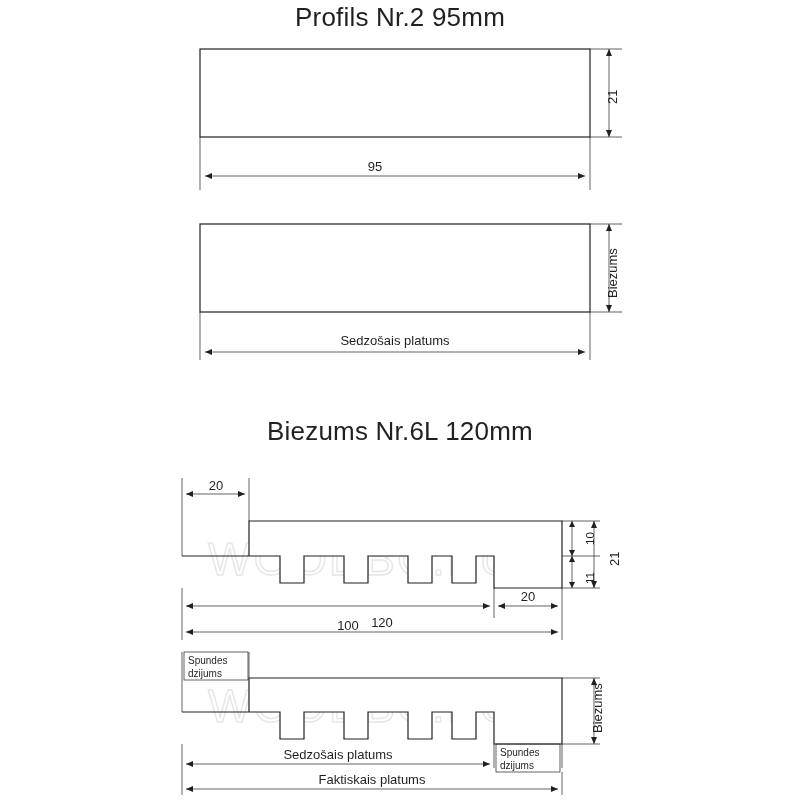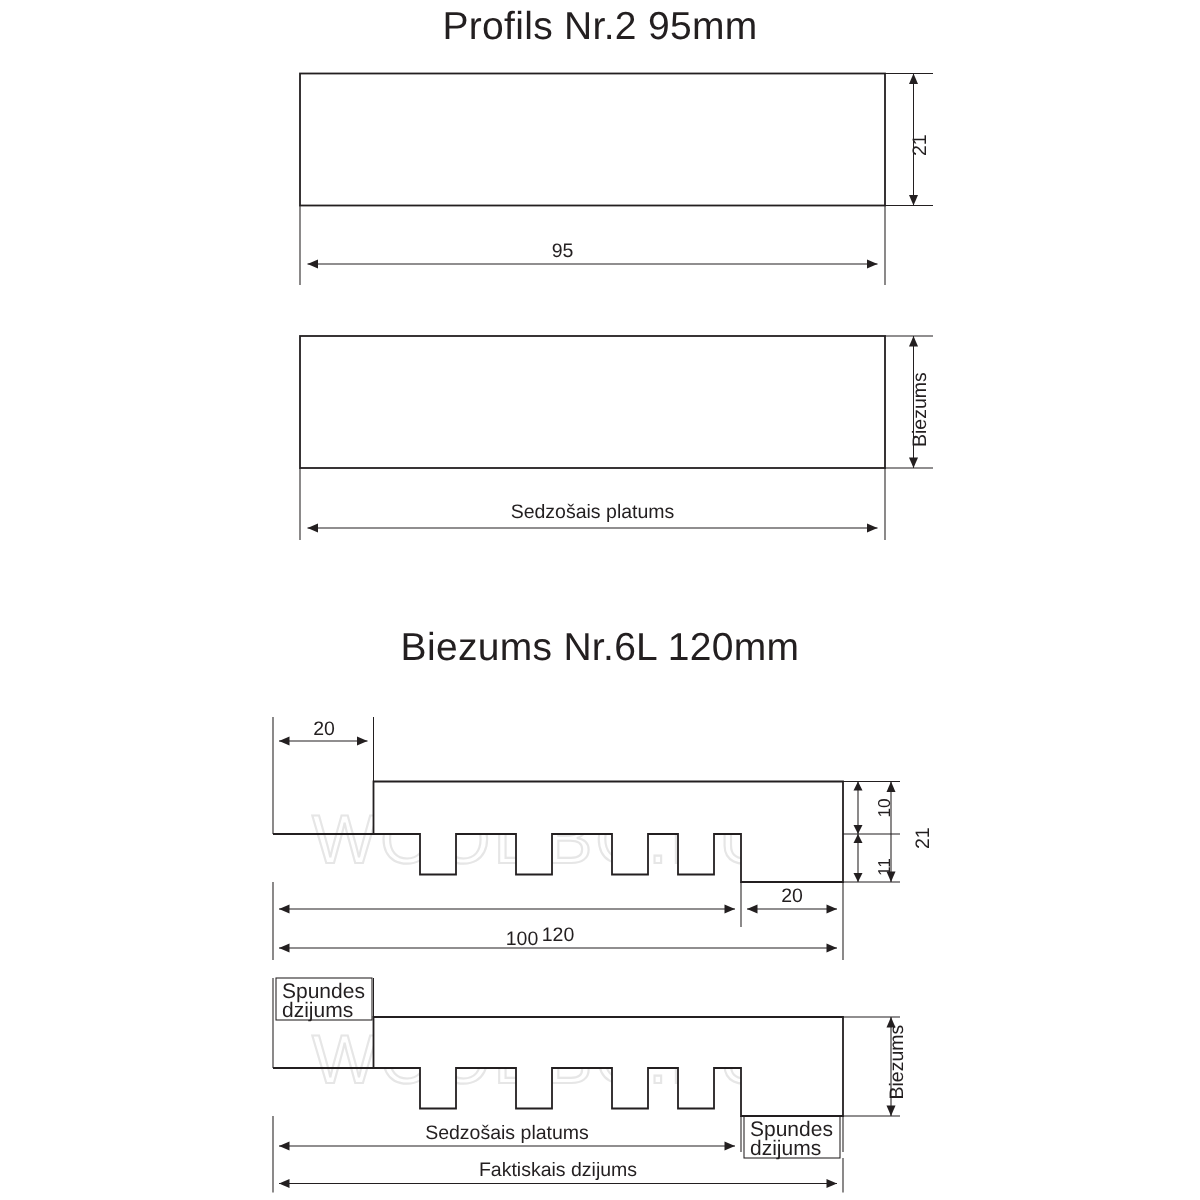--- a/index.html
+++ b/index.html
@@ -237,7 +237,7 @@
   <div class="lbl vert" style="left:607px; top:566px;">21</div>
   <div class="lbl ctr" style="left:318px; top:589px; width:60px;margin-top:29px;">100</div>
   <div class="lbl ctr" style="left:498px; top:589px; width:60px;">20</div>
-  <div class="lbl ctr" style="left:342px; top:615px; width:60px;">120</div>
+  <div class="lbl ctr" style="left:352px; top:615px; width:60px;">120</div>
 
   <div class="boxlbl" style="left:188px; top:654px;">
     <span>Spundes</span><br>

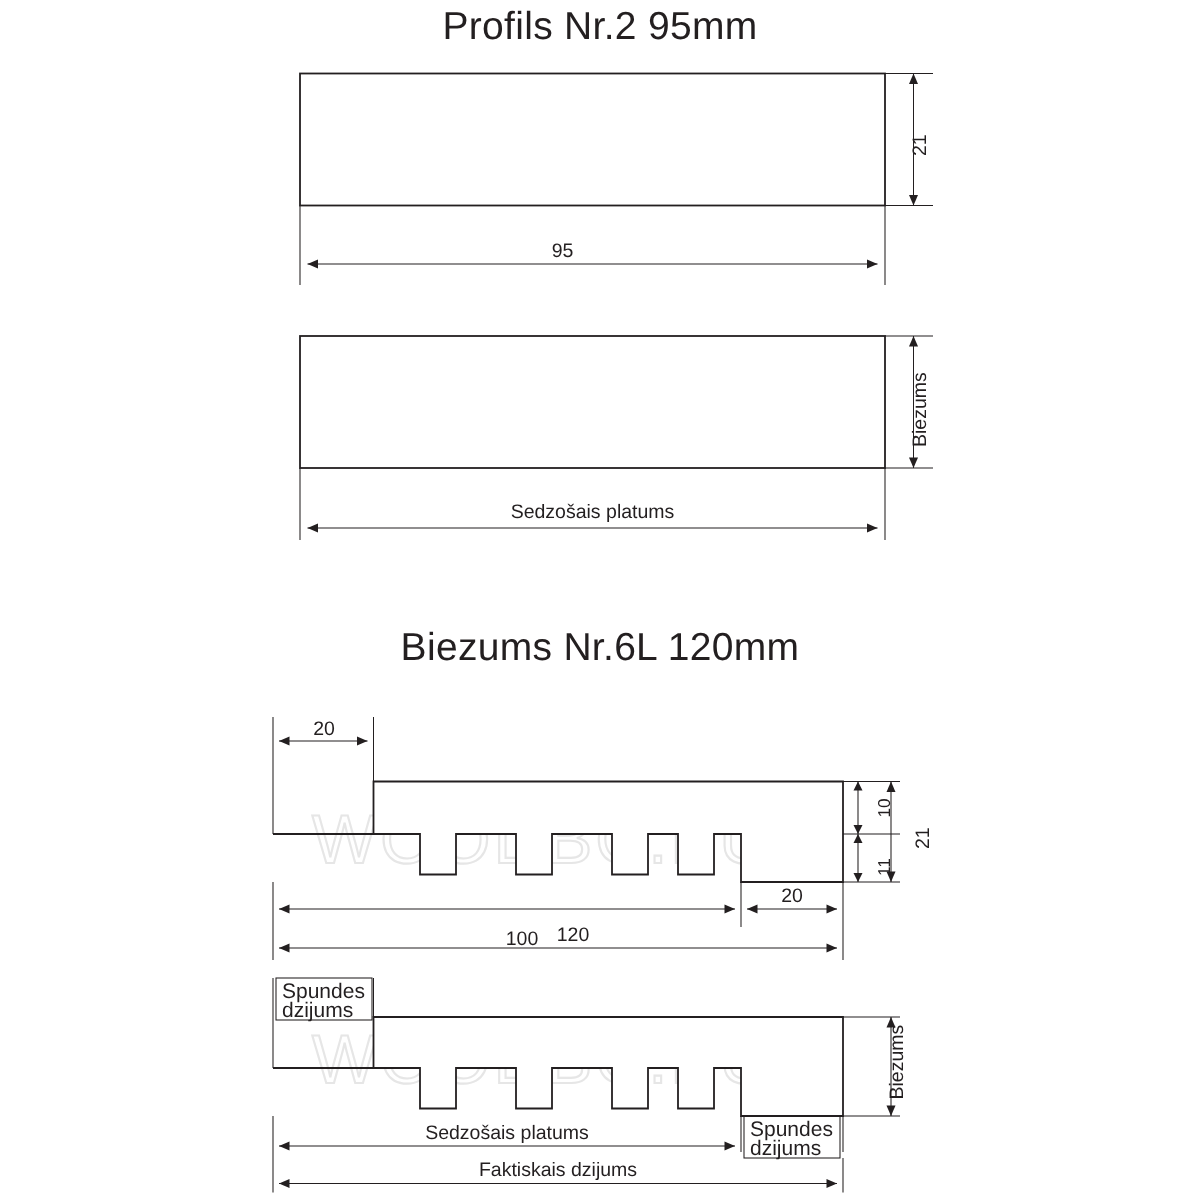--- a/index.html
+++ b/index.html
@@ -58,7 +58,7 @@
   .lbl.ctr { text-align: center; }
   .boxlbl {
     position: absolute;
-    font-size: 14px;
+    font-size: 10px;
     line-height: 13px;
     color: #231f20;
     text-align: left;

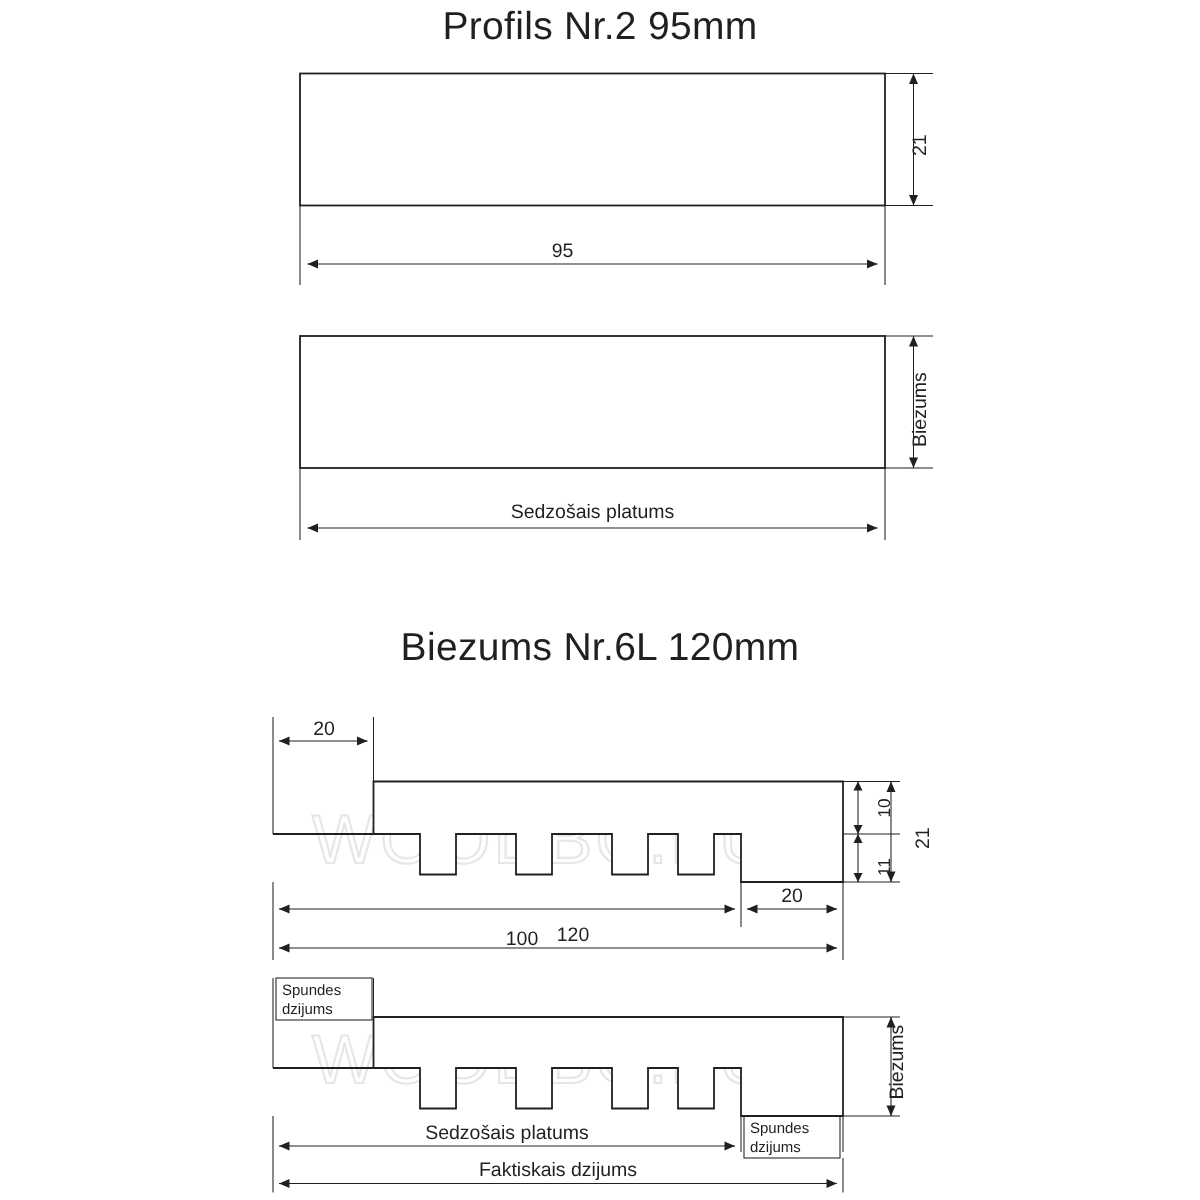--- a/index.html
+++ b/index.html
@@ -249,7 +249,7 @@
     <span>dzijums</span>
   </div>
   <div class="lbl ctr" style="left:238px; top:747px; width:200px;">Sedzošais platums</div>
-  <div class="lbl ctr" style="left:272px; top:772px; width:200px;">Faktiskais dzijums</div>
+  <div class="lbl ctr" style="left:272px; top:772px; width:200px;">Faktiskais platums</div>
 
 </div>
 

